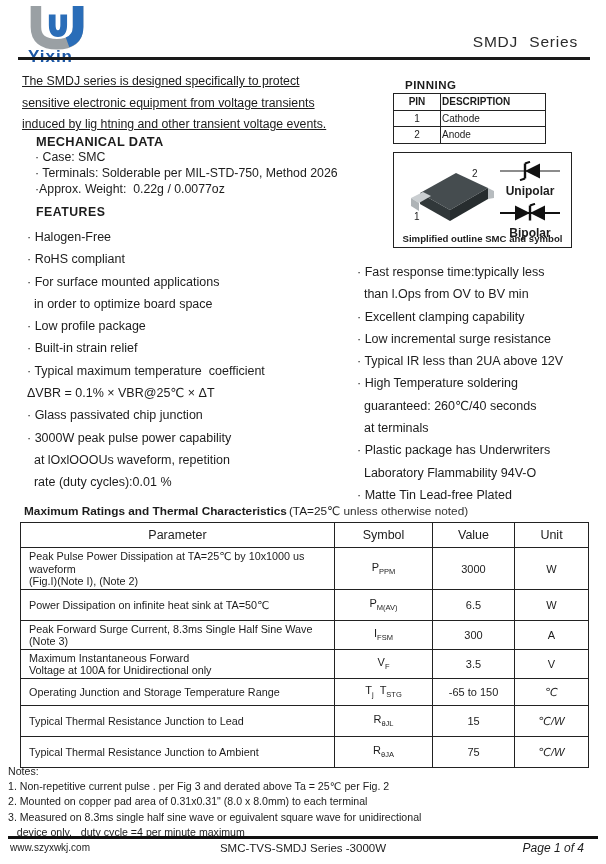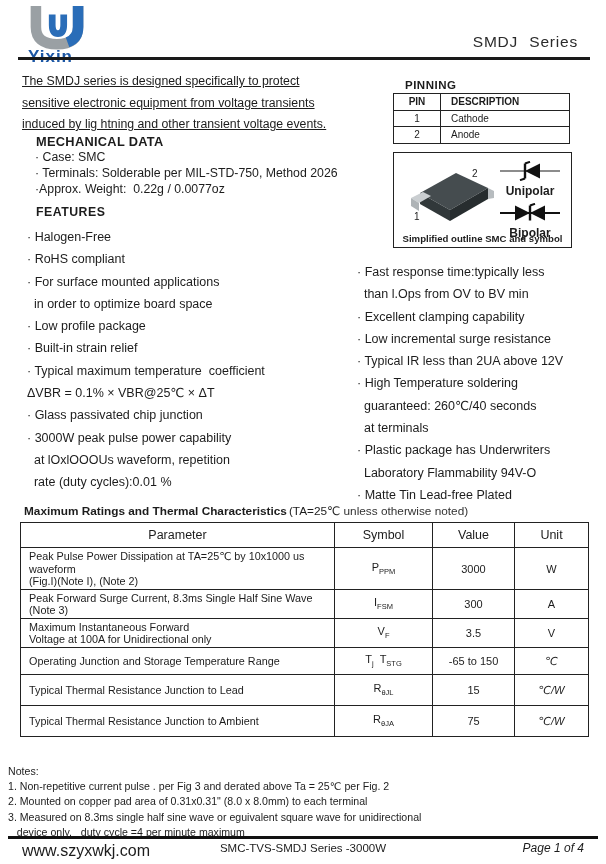--- a/index.html
+++ b/index.html
@@ -31,7 +31,7 @@
   .pin-table { position:absolute; left:393px; top:93px; border-collapse:collapse; }
   .pin-table td { border:1.6px solid #222; font-size:10px; height:16.5px; padding:0 4px; }
   .pin-table td.pin { width:47px; text-align:center; }
-  .pin-table td.desc { width:129px; padding-left:10px; }
+  .pin-table td.desc { width:105px; padding-left:1px; }
   .pin-table tr.hd td { font-weight:700; }
 
   

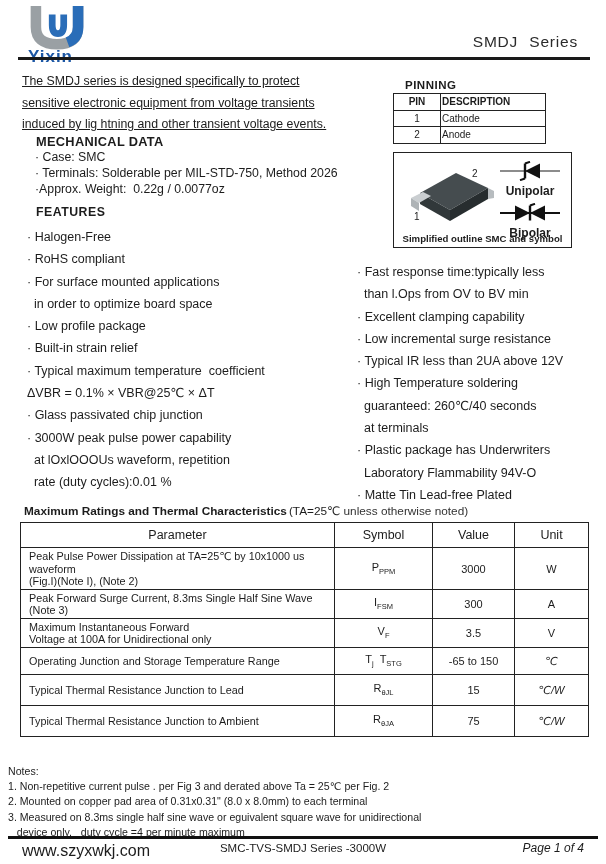--- a/index.html
+++ b/index.html
@@ -197,6 +197,12 @@
       <td class="val">3000</td>
       <td class="unit up">W</td>
     </tr>
+    <tr class="h32">
+      <td class="param">Power Dissipation on infinite heat sink at TA=50℃</td>
+      <td class="sym"><span>P</span><sub>M(AV)</sub></td>
+      <td class="val">6.5</td>
+      <td class="unit up">W</td>
+    </tr>
     <tr class="h28">
       <td class="param">Peak Forward Surge Current, 8.3ms Single Half Sine Wave (Note 3)</td>
       <td class="sym"><span>I</span><sub>FSM</sub></td>

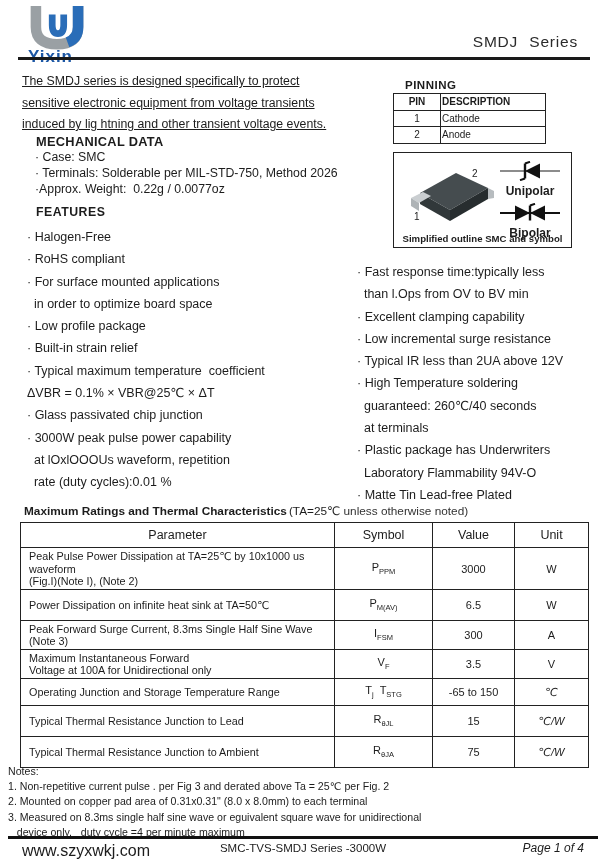--- a/index.html
+++ b/index.html
@@ -65,7 +65,7 @@
 
   
   .footer-rule { position:absolute; left:8px; right:8px; top:836px; height:3px; background:#111; }
-  .footer-web { position:absolute; left:22px; top:842px; font-size:16px; }
+  .footer-web { position:absolute; left:10px; top:842px; font-size:10px; }
   .footer-center { position:absolute; left:0; right:0; top:842px; text-align:center; font-size:11.5px; }
   .footer-page { position:absolute; right:22px; top:841px; font-size:12px; font-style:italic; }
 </style>

